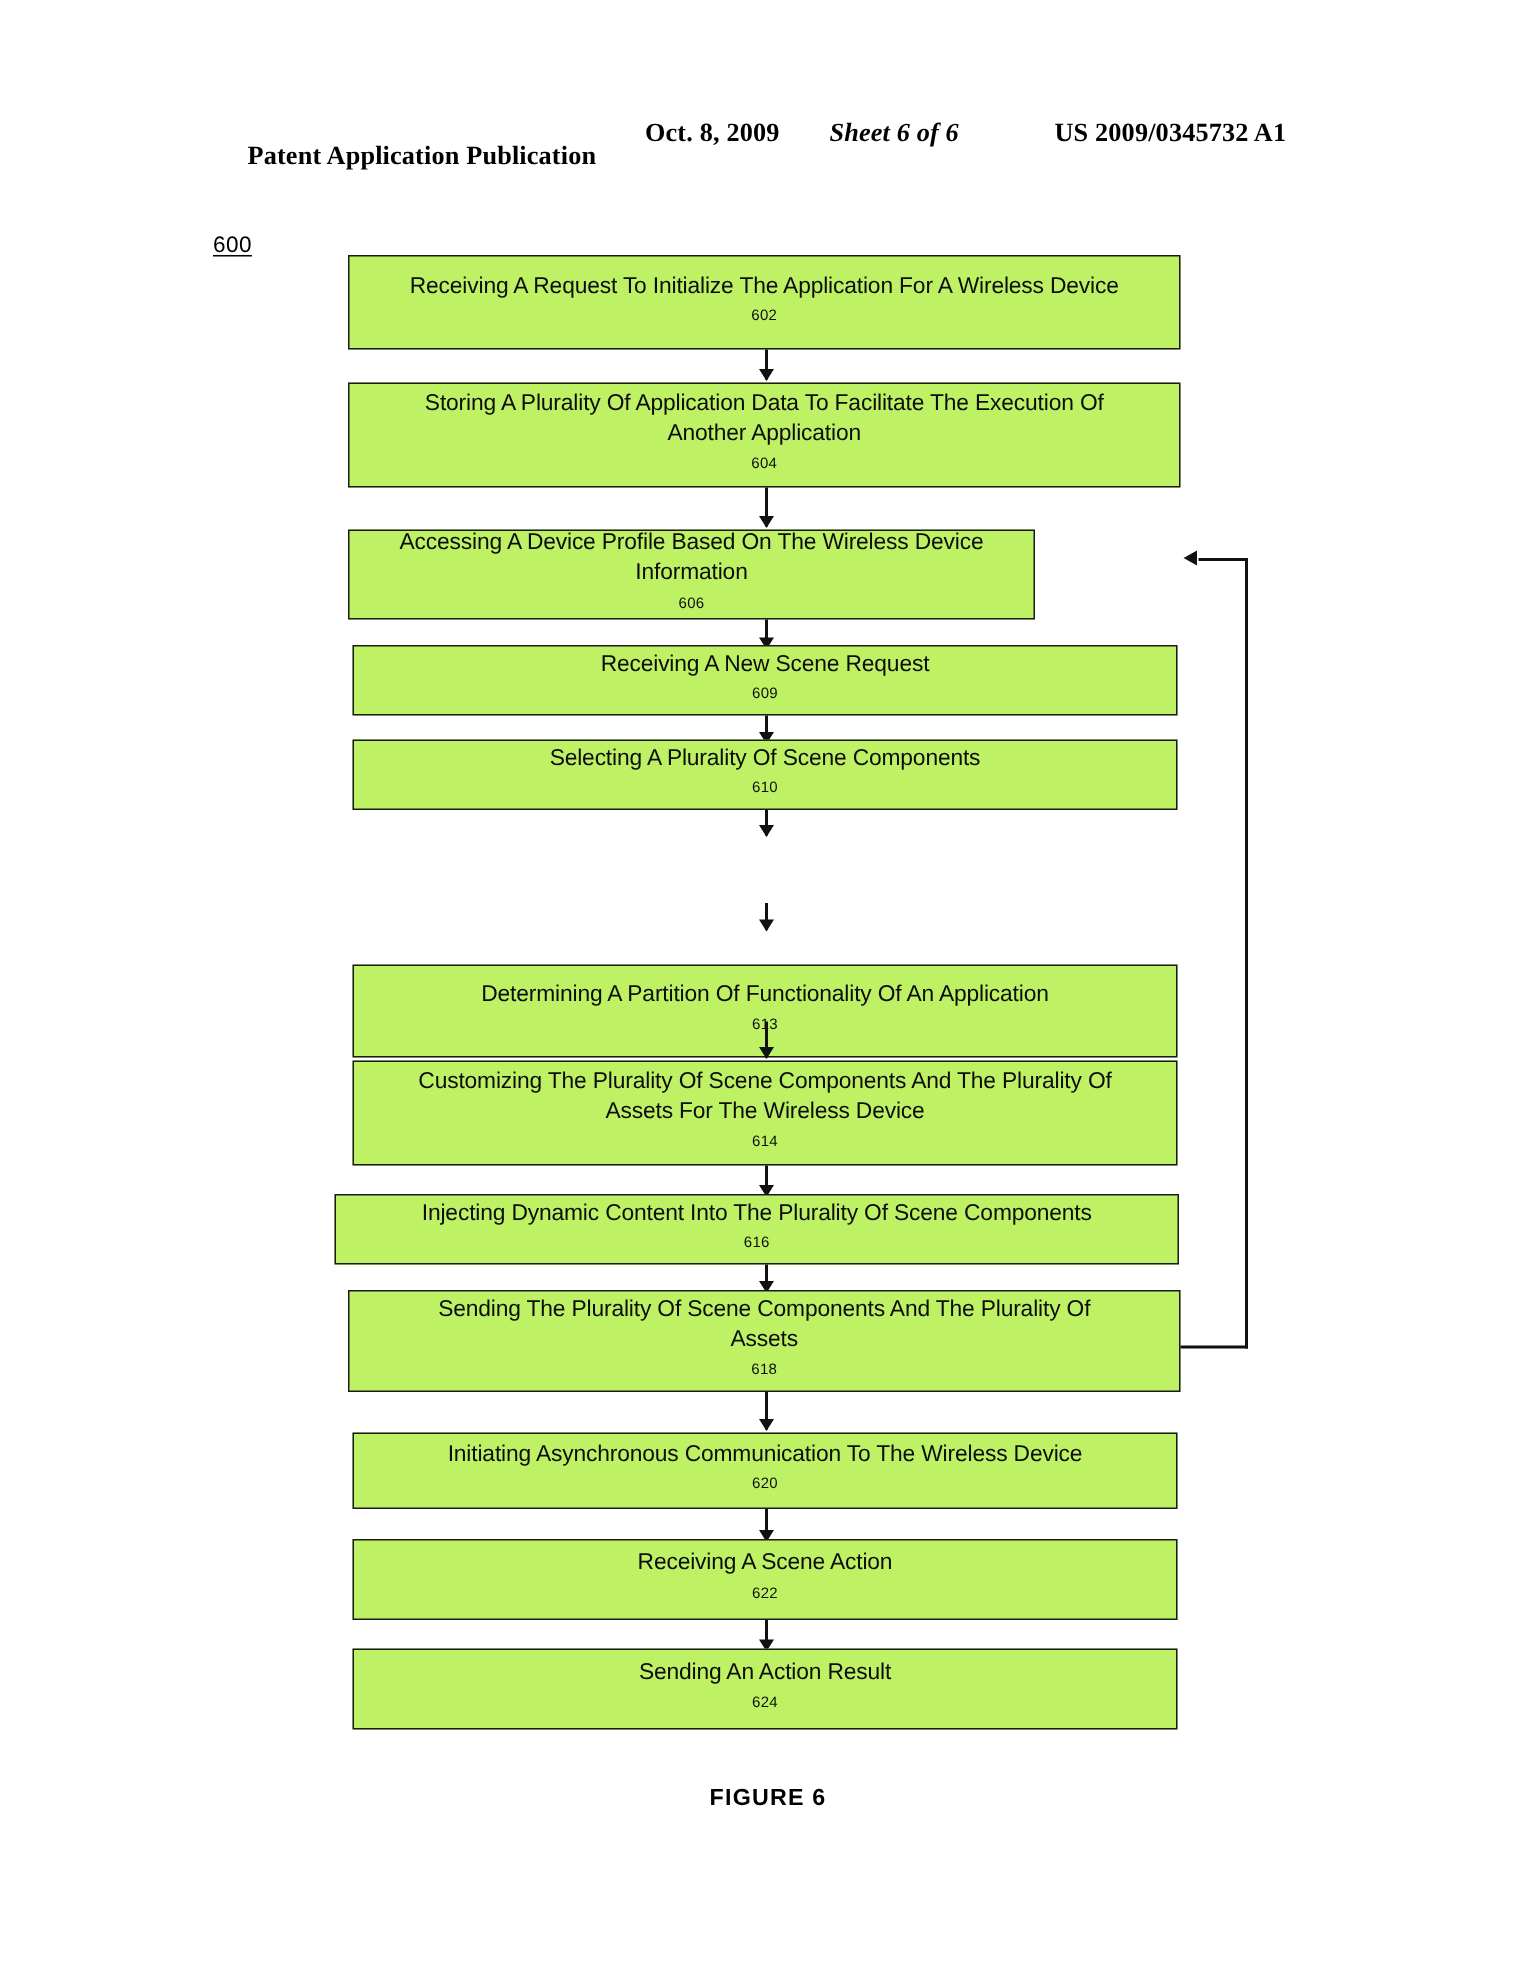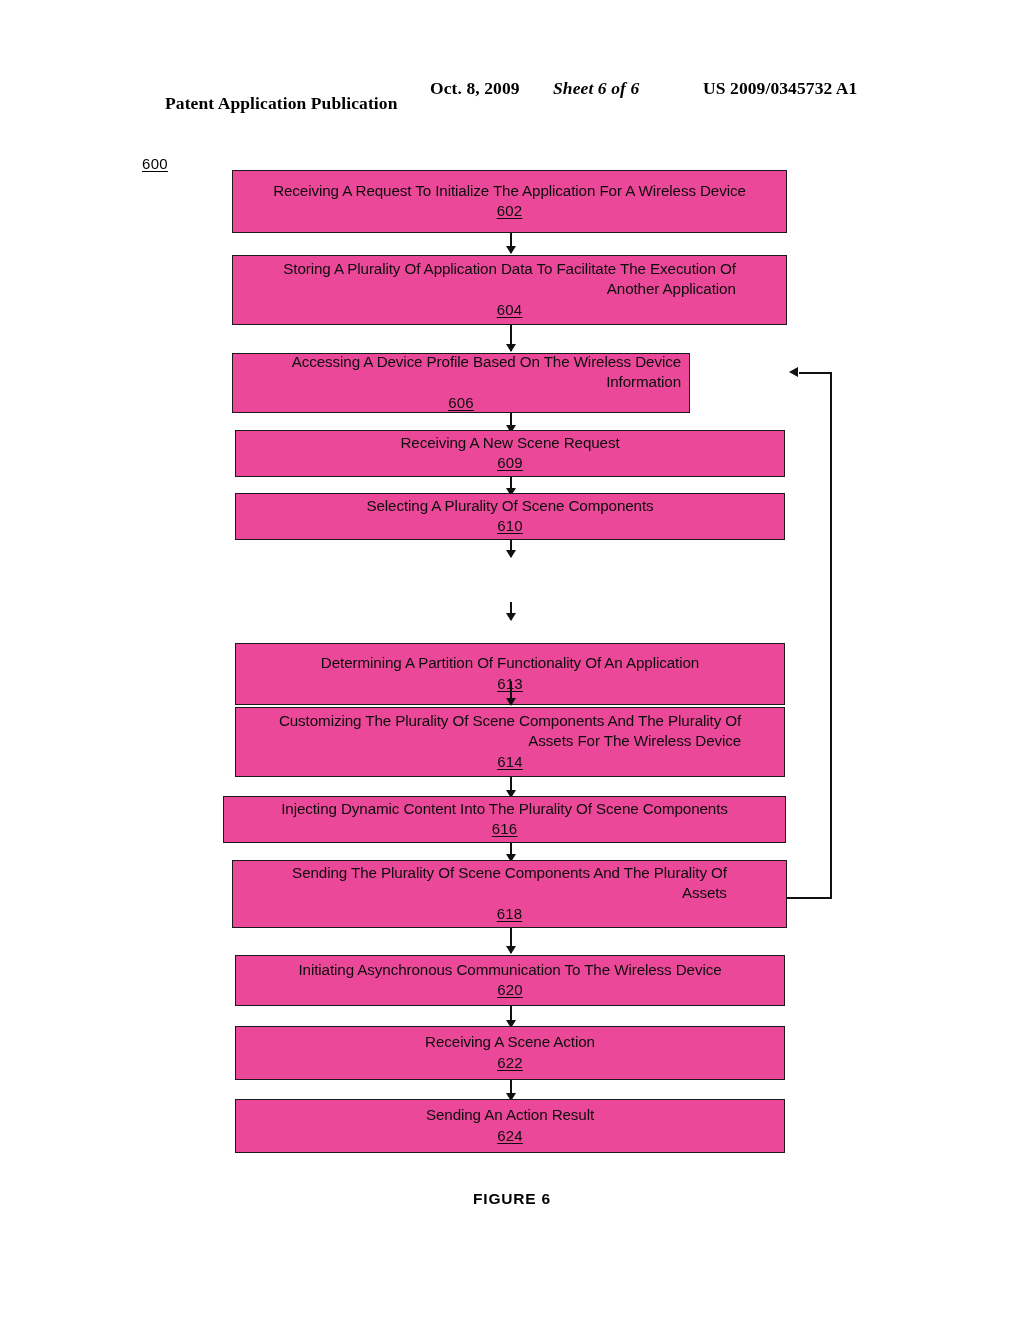--- a/index.html
+++ b/index.html
@@ -62,12 +62,12 @@
     position: absolute;
     box-sizing: border-box;
     border: 1.4px solid #1a1a1a;
-    background: #ec4899;
+    background: #bef264;
     display: flex;
     flex-direction: column;
     align-items: center;
     justify-content: center;
-    text-align: right;
+    text-align: center;
     padding: 2px 8px 3px 8px;
   }
   .node .label {

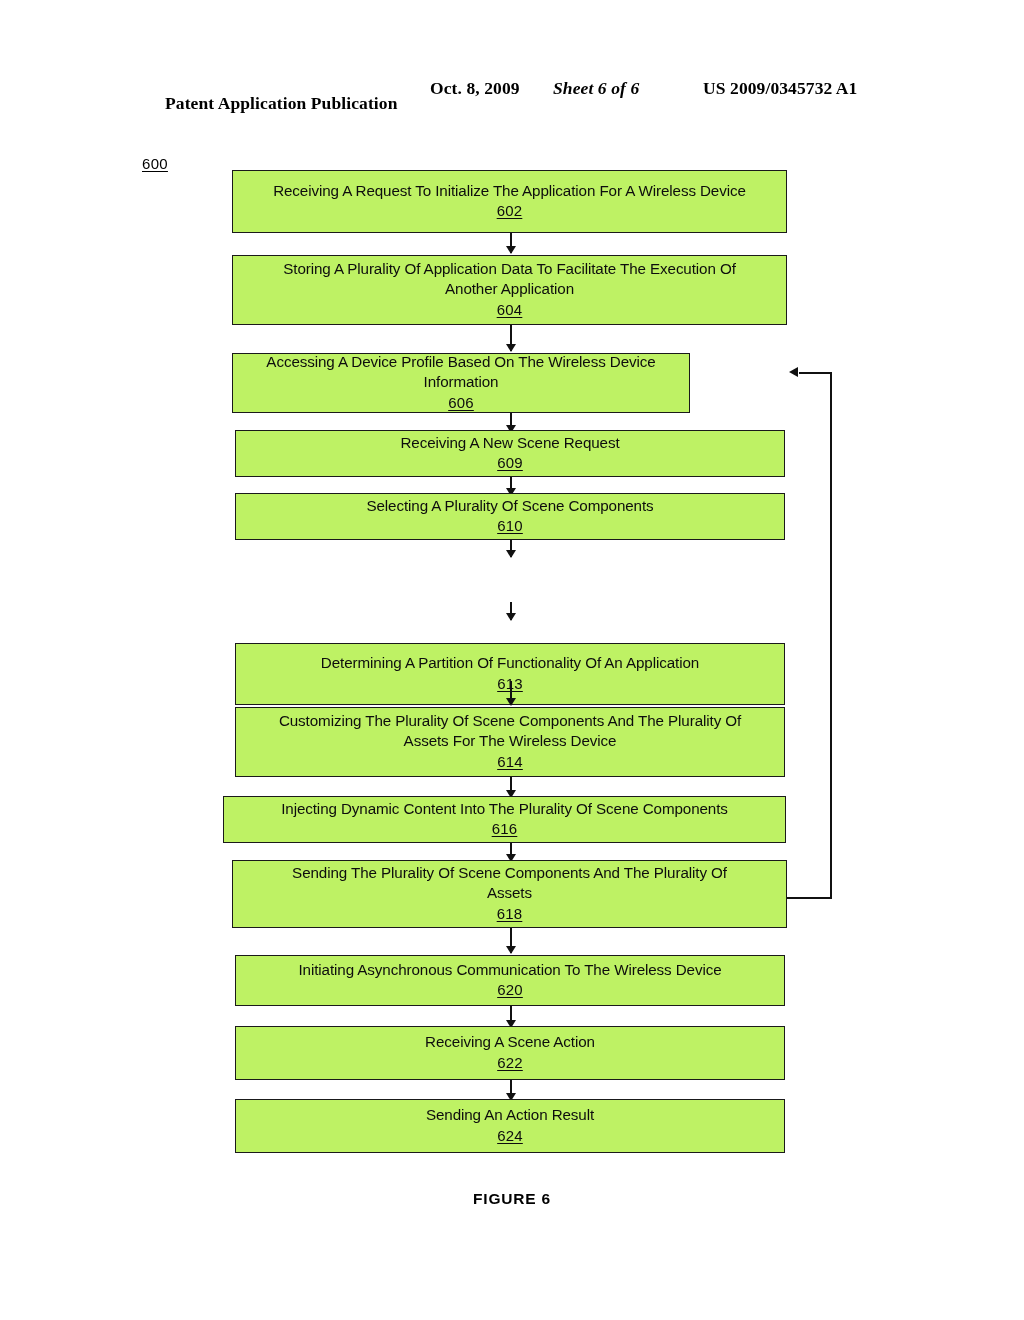--- a/index.html
+++ b/index.html
@@ -78,9 +78,8 @@
     color: #0d0d0d;
   }
   .node .ref {
-    font-size: 15px;
+    font-size: 10px;
     line-height: 20.5px;
-    text-decoration: underline;
     text-underline-offset: 2px;
     letter-spacing: 0.2px;
     color: #0d0d0d;

